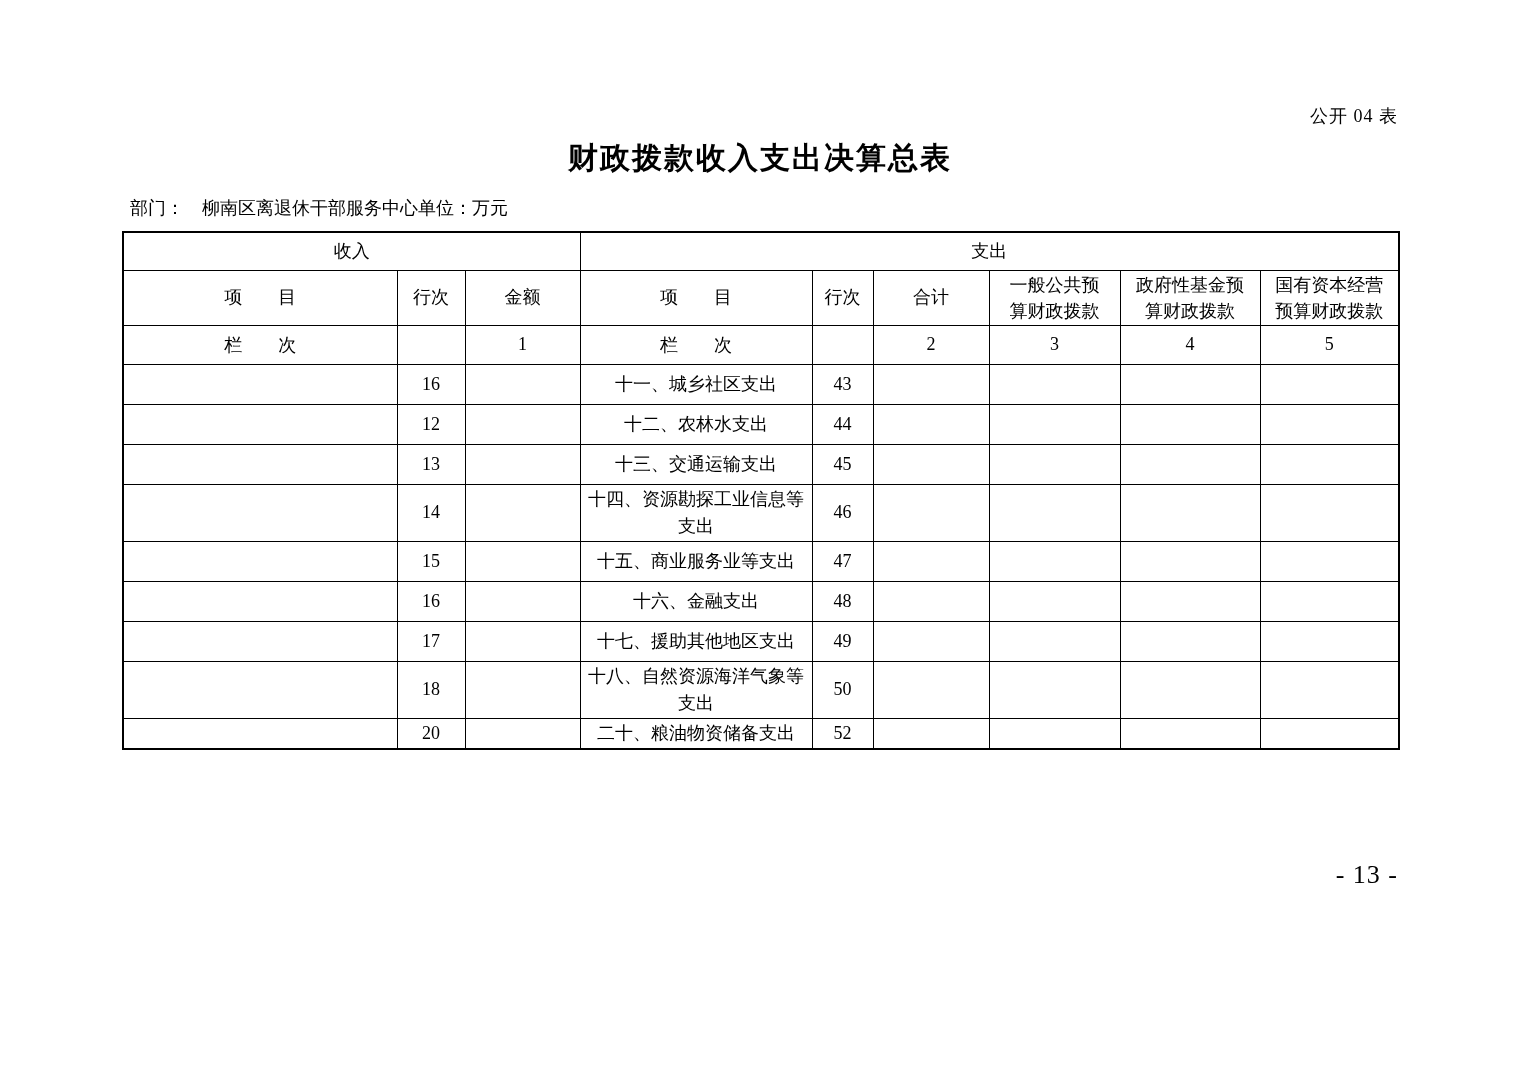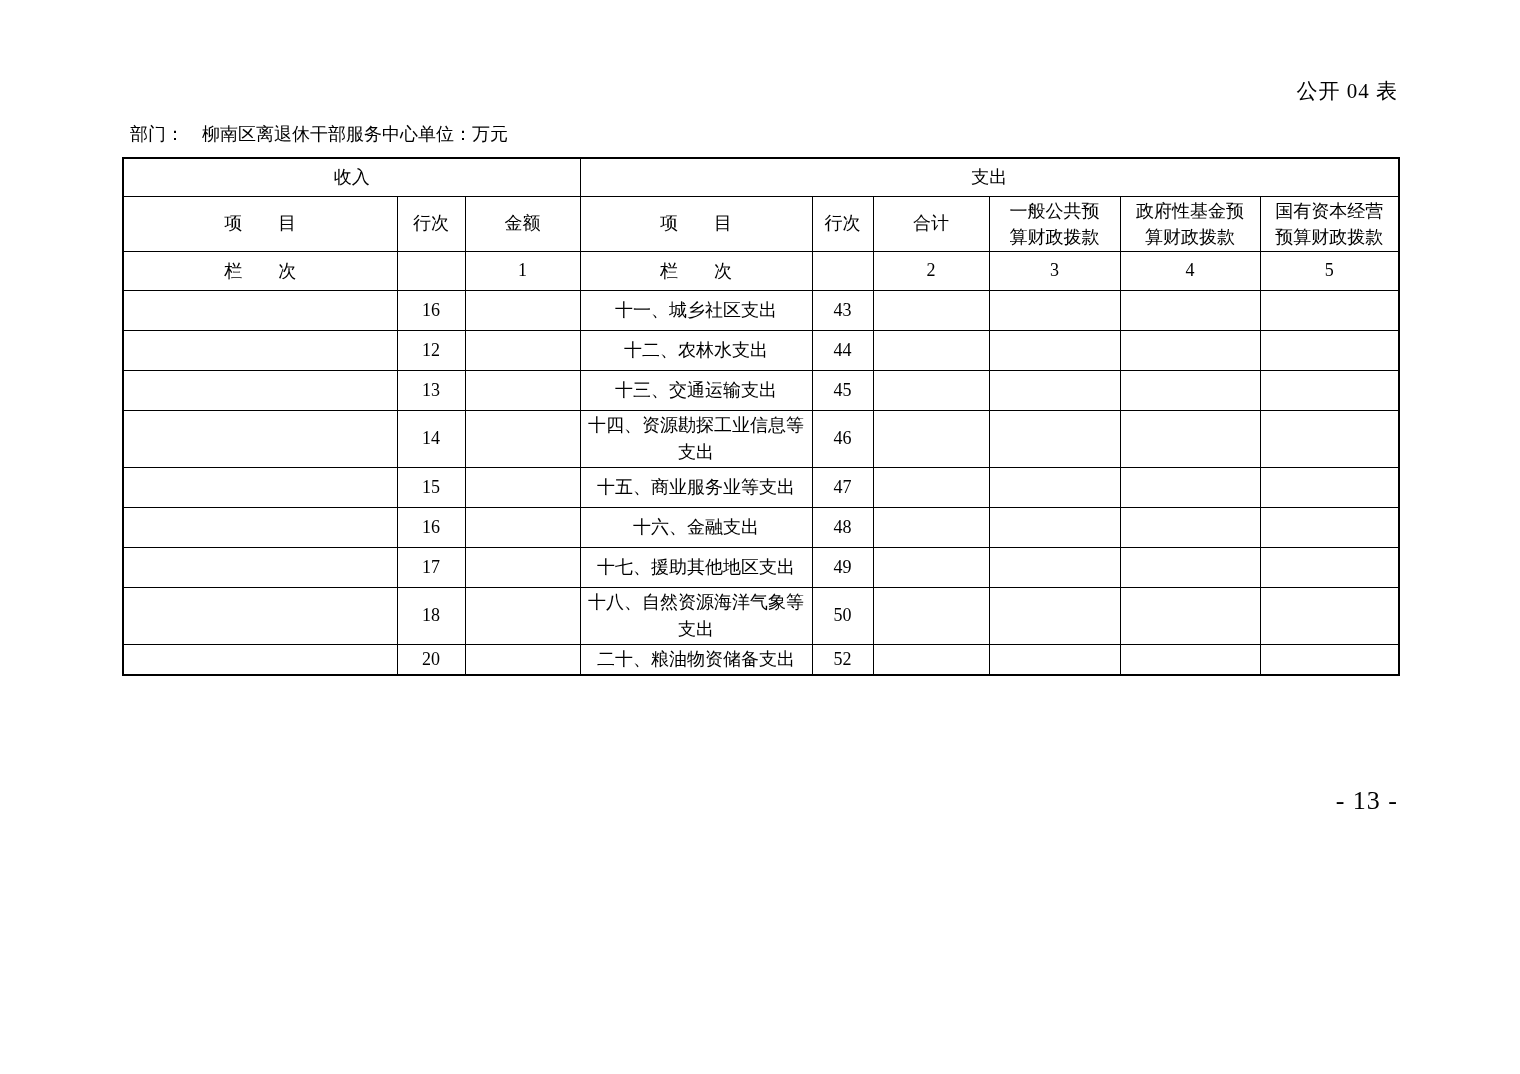--- a/index.html
+++ b/index.html
@@ -13,9 +13,9 @@
   .content { width: 1276px; margin: 0 auto 0 122px; }
 
   .doc-label {
-    padding-top: 77px;
+    padding-top: 104px;
     text-align: right;
-    font-size: 21px;
+    font-size: 18px;
     letter-spacing: 1px;
   }
   .title {

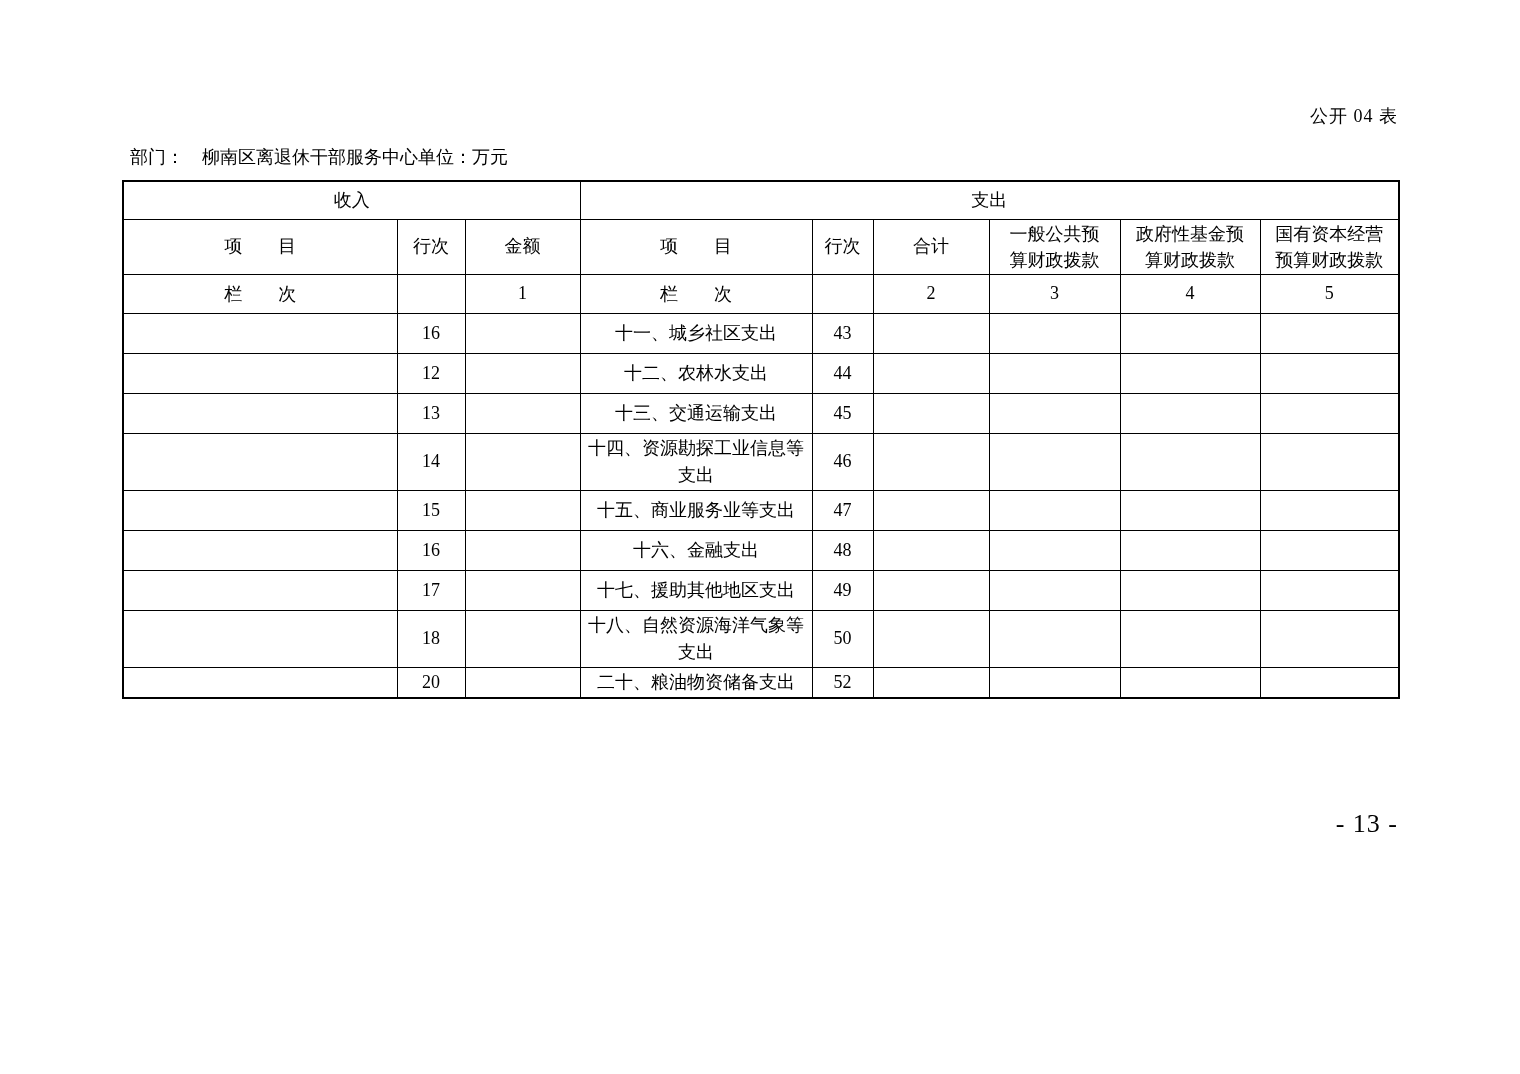--- a/index.html
+++ b/index.html
@@ -74,6 +74,7 @@
 
     <div class="doc-label">公开 04 表</div>
 
+    <div class="title">财政拨款收入支出决算总表</div>
 
     <div class="meta-row">
       <div class="meta-left">

